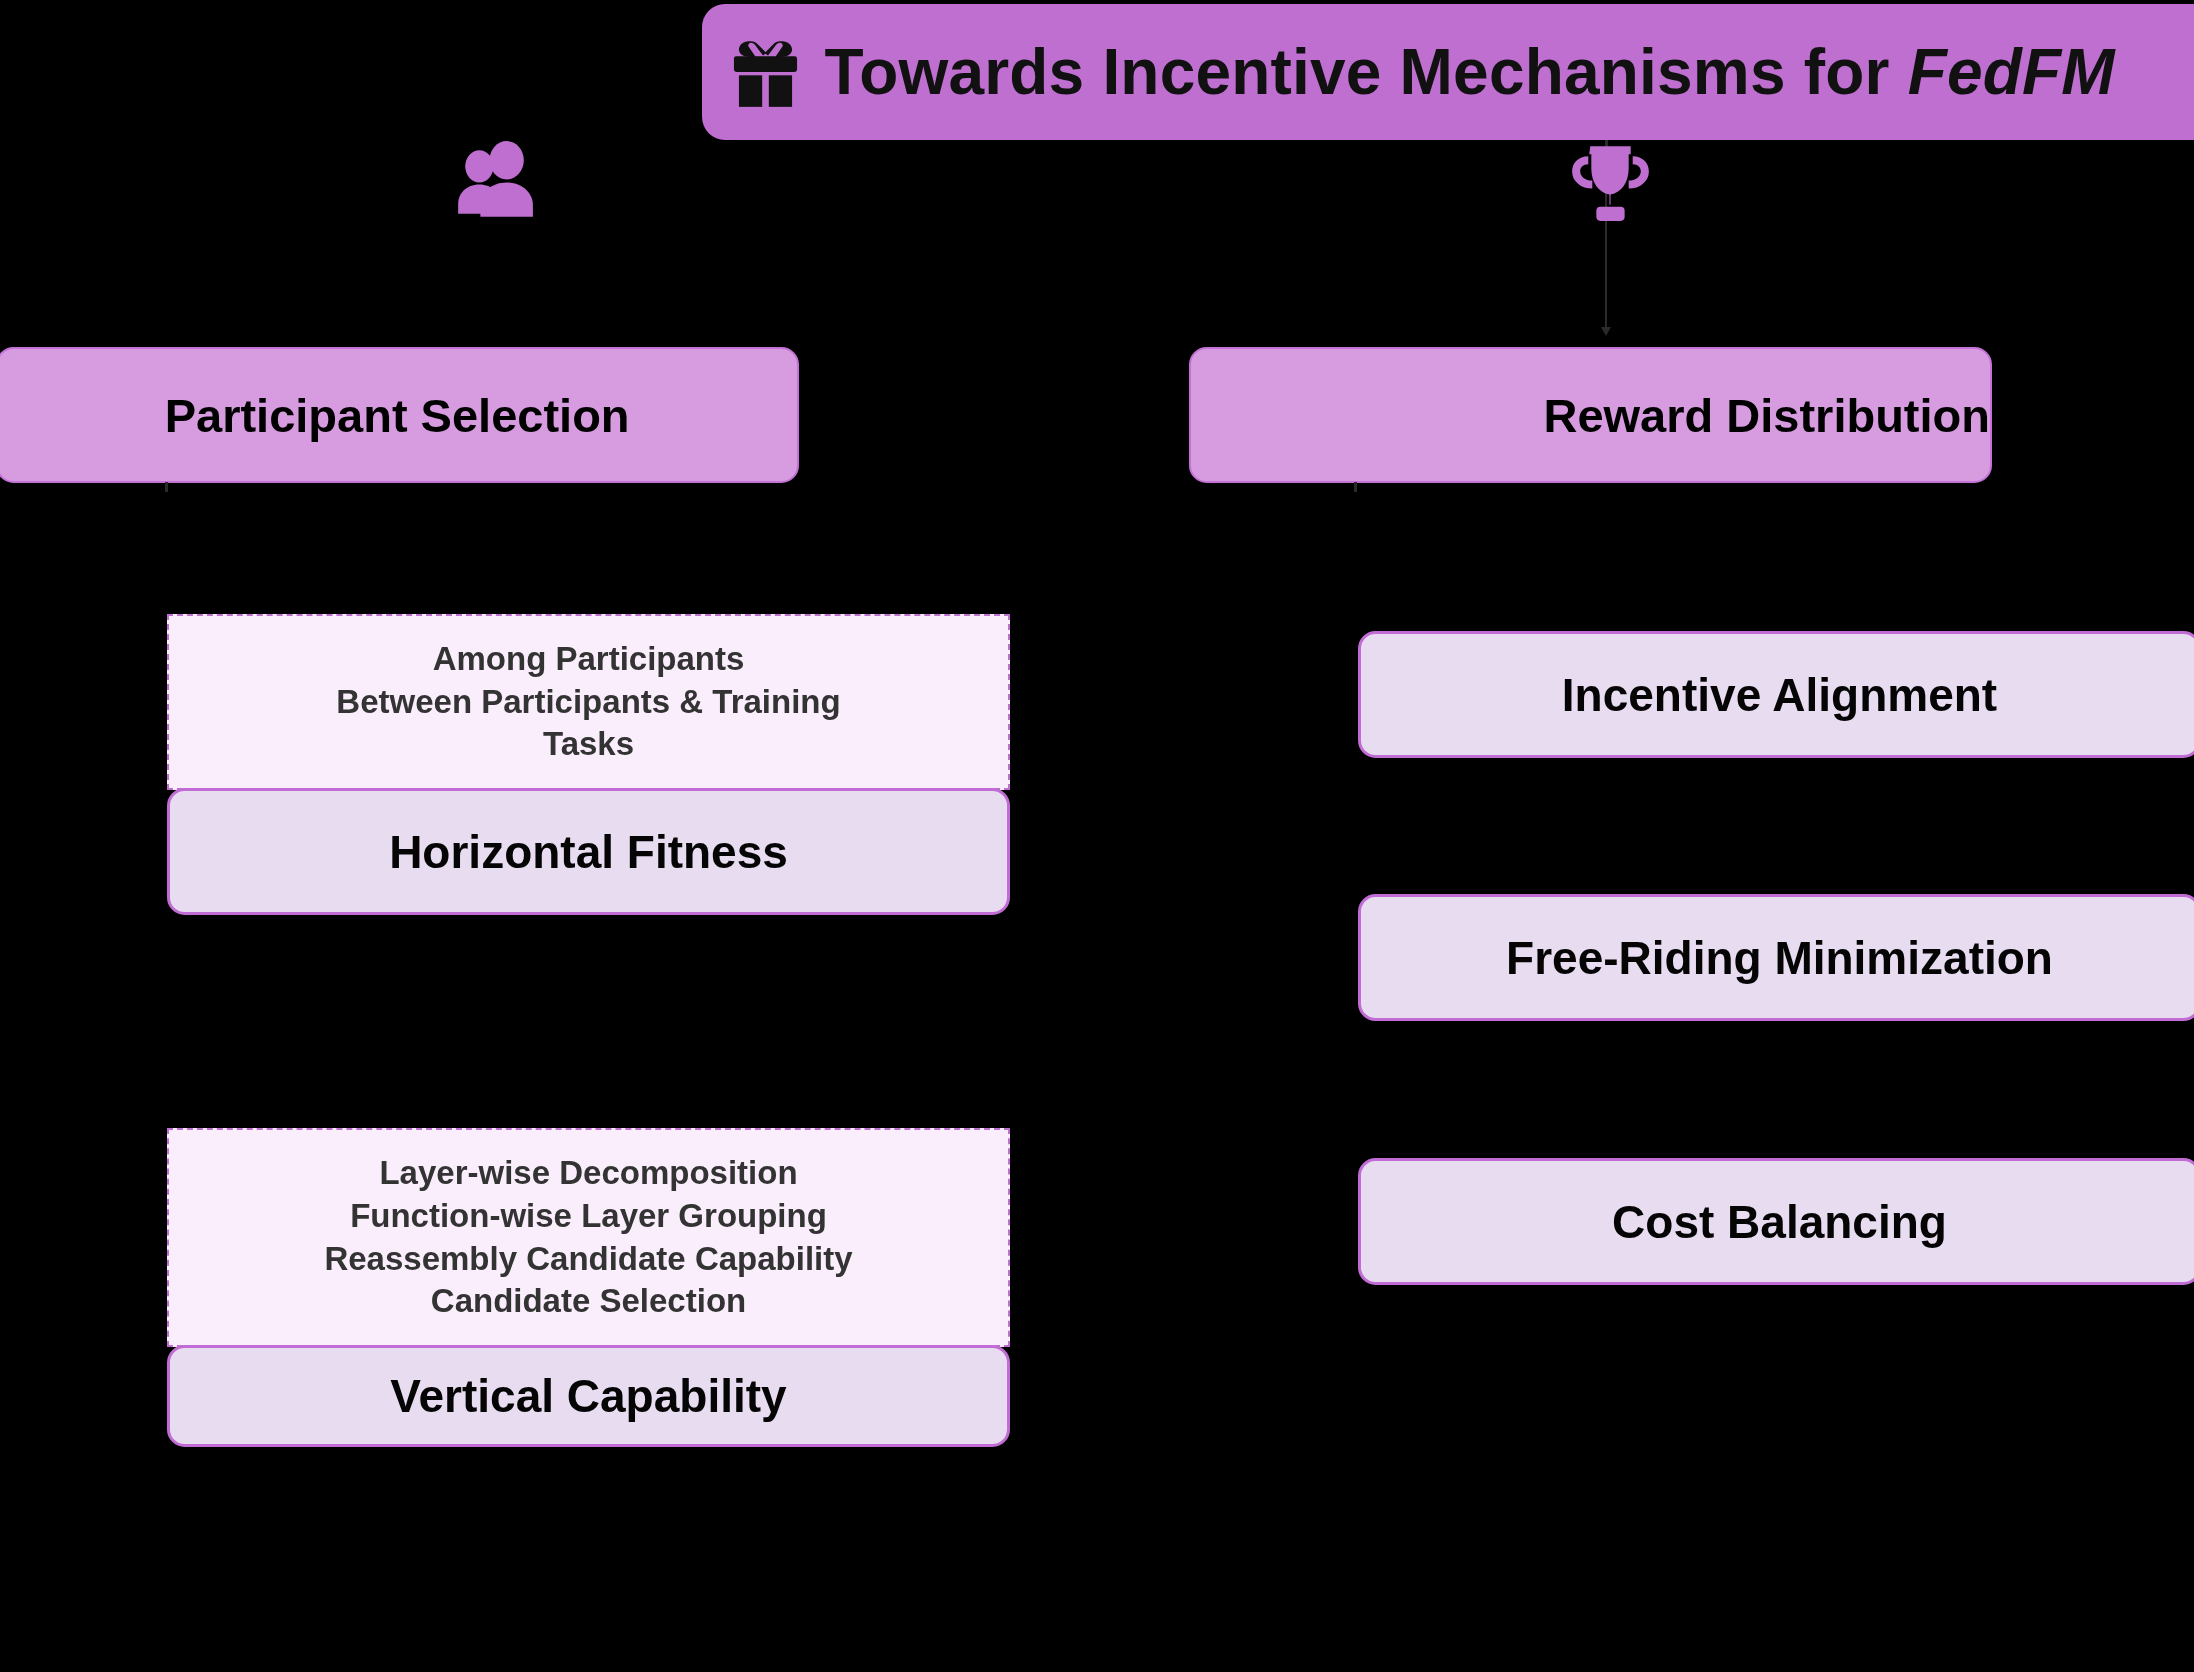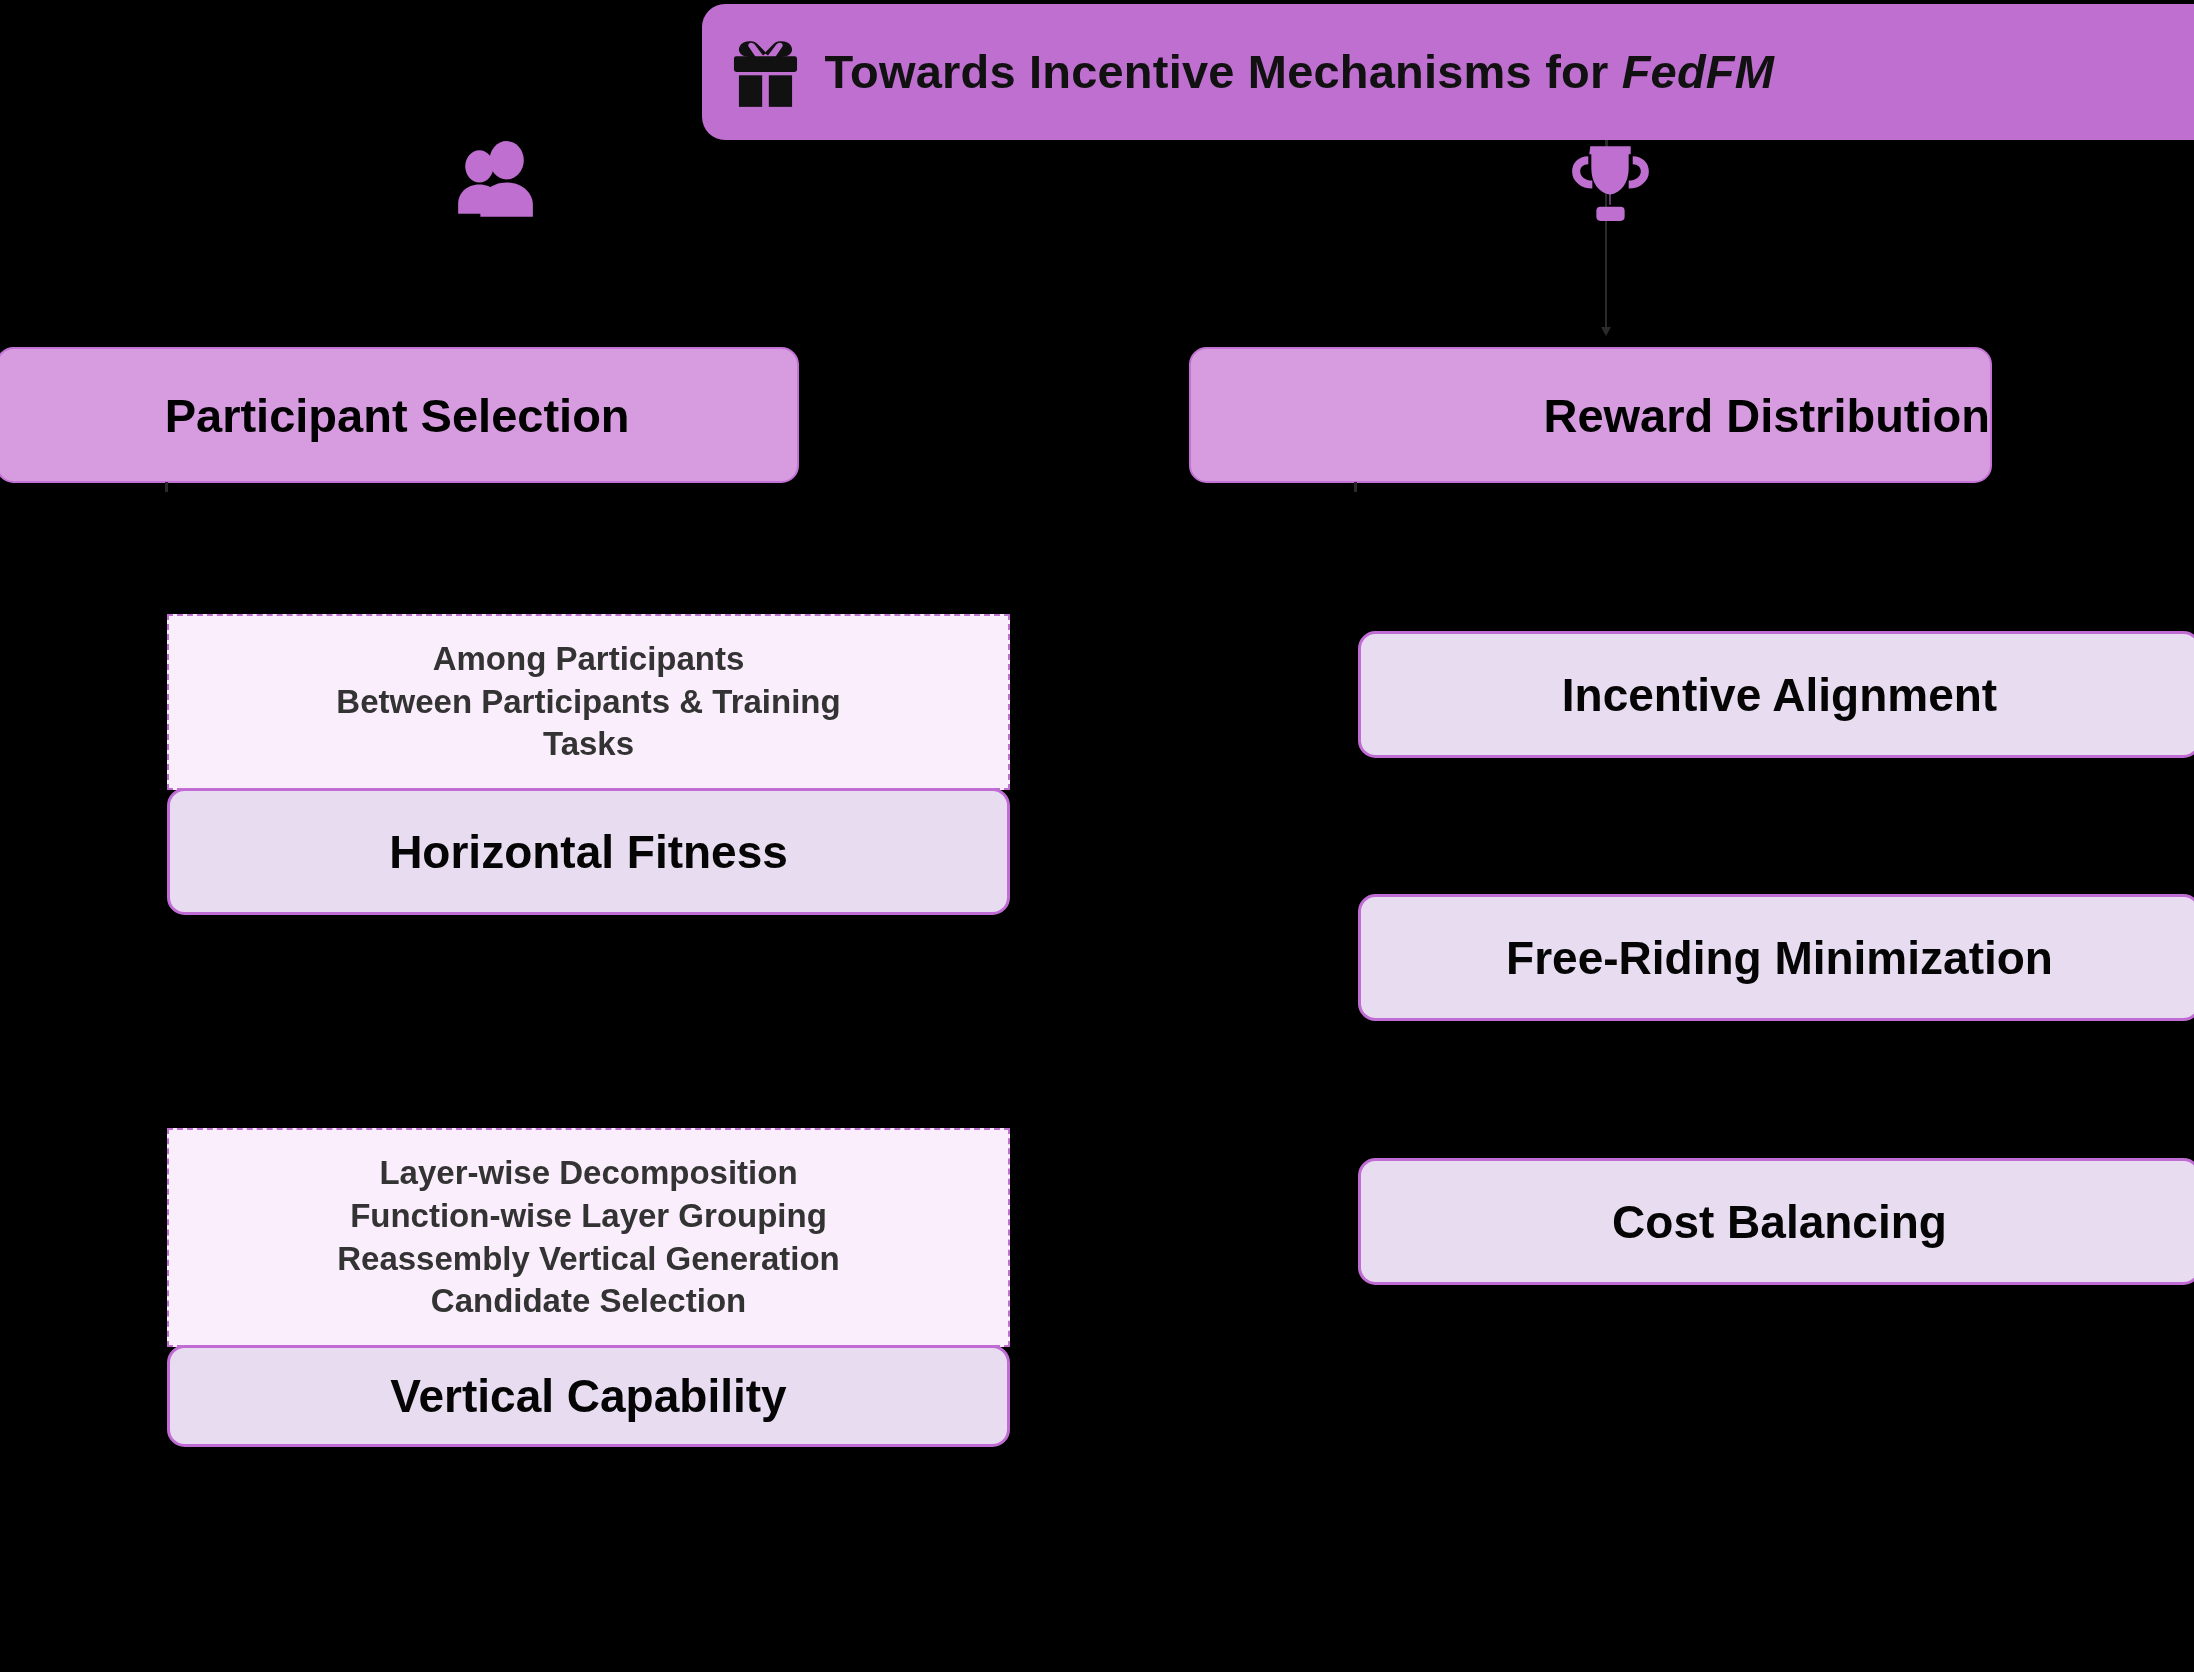--- a/index.html
+++ b/index.html
@@ -25,7 +25,7 @@
   .gift-icon { width: 83px; height: 88px; flex: 0 0 auto; margin-right: 17.6px; }
   .title-text {
     color: #111111;
-    font-size: 47px;
+    font-size: 64px;
     font-weight: bold;
     letter-spacing: 0.2px;
     white-space: nowrap;

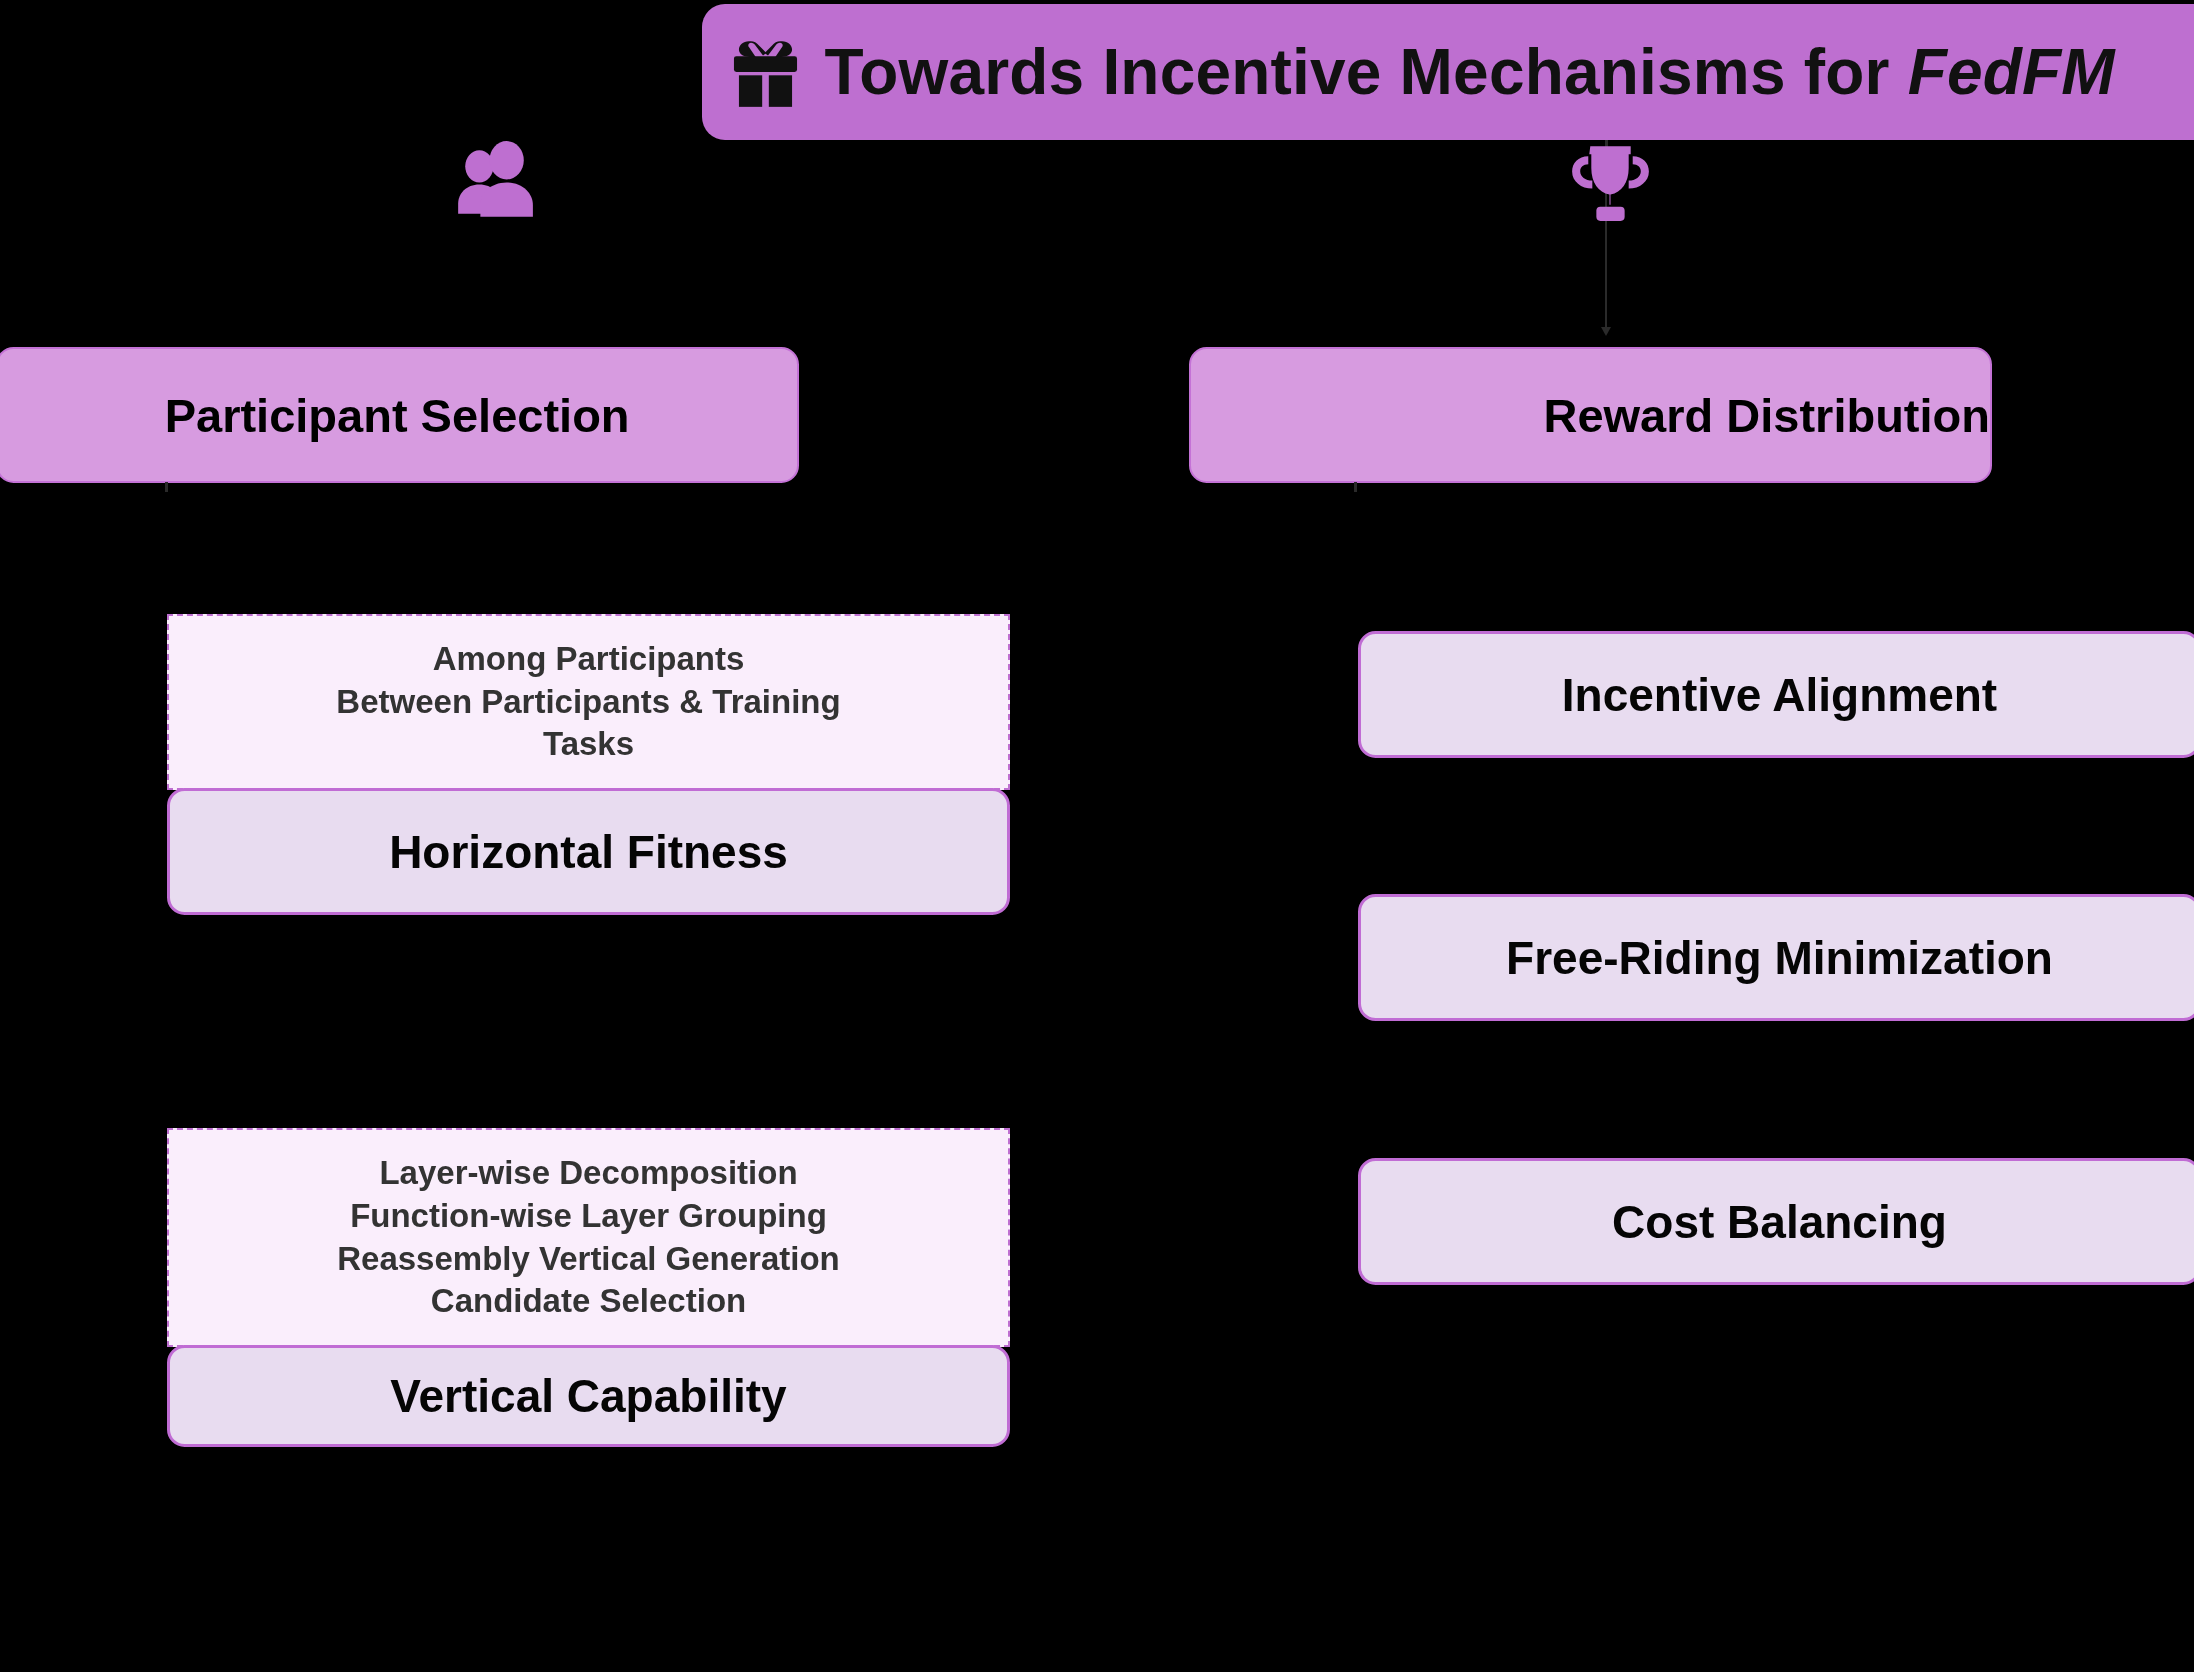--- a/index.html
+++ b/index.html
@@ -200,7 +200,7 @@
     <div class="group-items" style="height:219px;">
       <div class="line">Layer-wise Decomposition</div>
       <div class="line">Function-wise Layer Grouping</div>
-      <div class="line">Reassembly Vertical Generation</div>
+      <div class="line">Reassembly Candidate Capability</div>
       <div class="line">Candidate Selection</div>
     </div>
     <div class="group-label" style="height:102px;">

